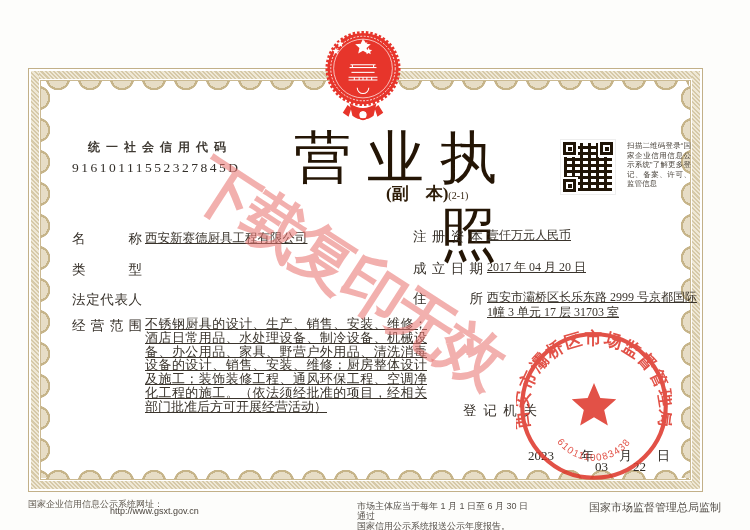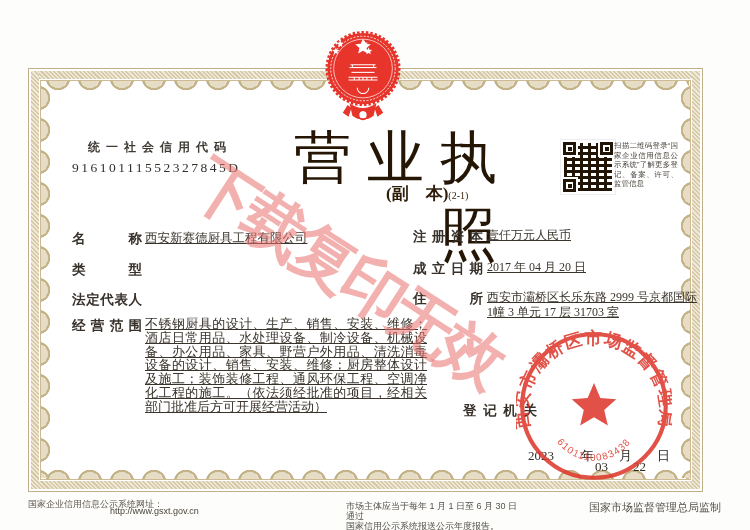--- a/index.html
+++ b/index.html
@@ -46,7 +46,7 @@
   .finder{position:absolute;width:13px;height:13px;border:3px solid #201507;background:#fff;box-shadow:0 0 0 2px #fff;}
   .finder::after{content:"";position:absolute;inset:1.5px;background:#201507;}
   .finder.tl{left:2px;top:2px;} .finder.tr{right:2px;top:2px;} .finder.bl{left:2px;bottom:2px;}
-  .qr-caption{left:614px;top:141px;width:64px;font-size:7.5px;line-height:9.6px;color:#453f37;text-align:justify;}
+  .qr-caption{left:627px;top:141px;width:64px;font-size:7.5px;line-height:9.6px;color:#453f37;text-align:justify;}
 
   
   .flabel{display:inline-block;width:70px;text-align:justify;text-align-last:justify;font-size:13.5px;font-weight:700;color:var(--label-ink);}

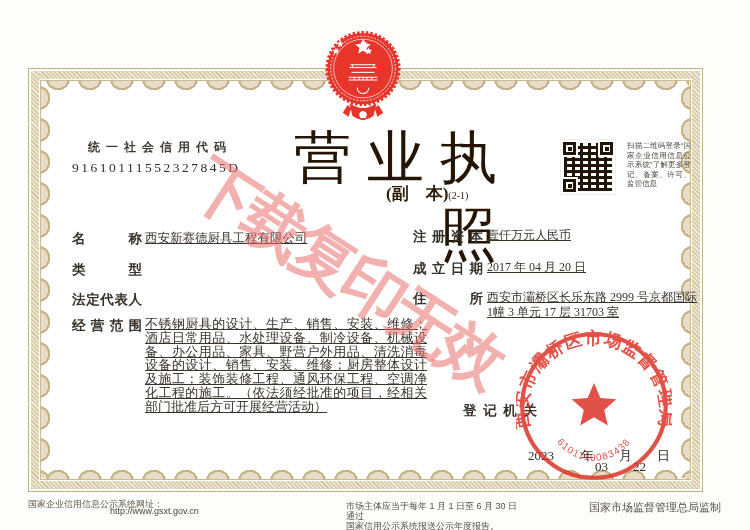--- a/index.html
+++ b/index.html
@@ -49,7 +49,7 @@
   .qr-caption{left:627px;top:141px;width:64px;font-size:7.5px;line-height:9.6px;color:#453f37;text-align:justify;}
 
   
-  .flabel{display:inline-block;width:70px;text-align:justify;text-align-last:justify;font-size:13.5px;font-weight:700;color:var(--label-ink);}
+  .flabel{display:inline-block;width:70px;text-align:justify;text-align-last:justify;font-size:13.5px;font-weight:400;color:var(--label-ink);}
   .fvalue{font-family:"Liberation Serif",serif;color:var(--value-ink);text-decoration:underline;}
   .row-l .fvalue{position:absolute;left:73px;top:1px;width:282px;font-size:12.5px;}
   .row-l{position:absolute;left:72px;width:360px;}

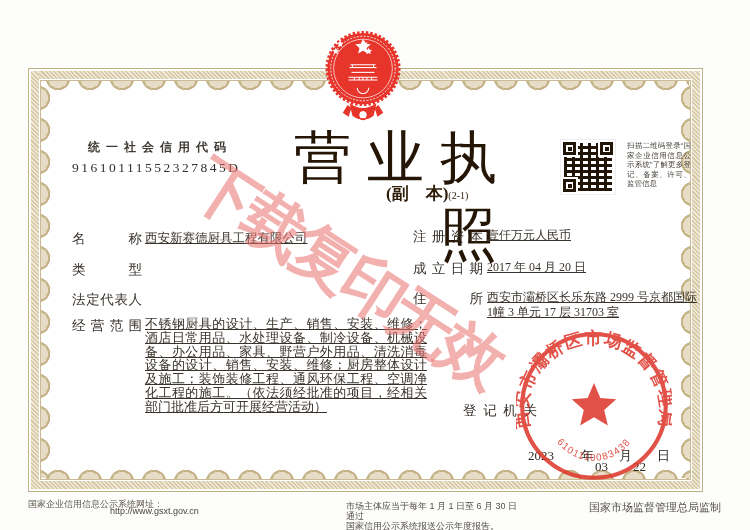--- a/index.html
+++ b/index.html
@@ -74,7 +74,7 @@
   .ft{font-size:9px;color:var(--footer-ink);line-height:10px;}
   .ft-left-label{left:28px;top:499px;color:#5f584e;}
   .ft-left-url{left:110px;top:506px;color:#4a443c;}
-  .ft-mid{left:346px;top:501px;width:172px;}
+  .ft-mid{left:357px;top:501px;width:172px;}
   .ft-right{left:589px;top:502px;font-size:11px;}
 </style>
 </head>

